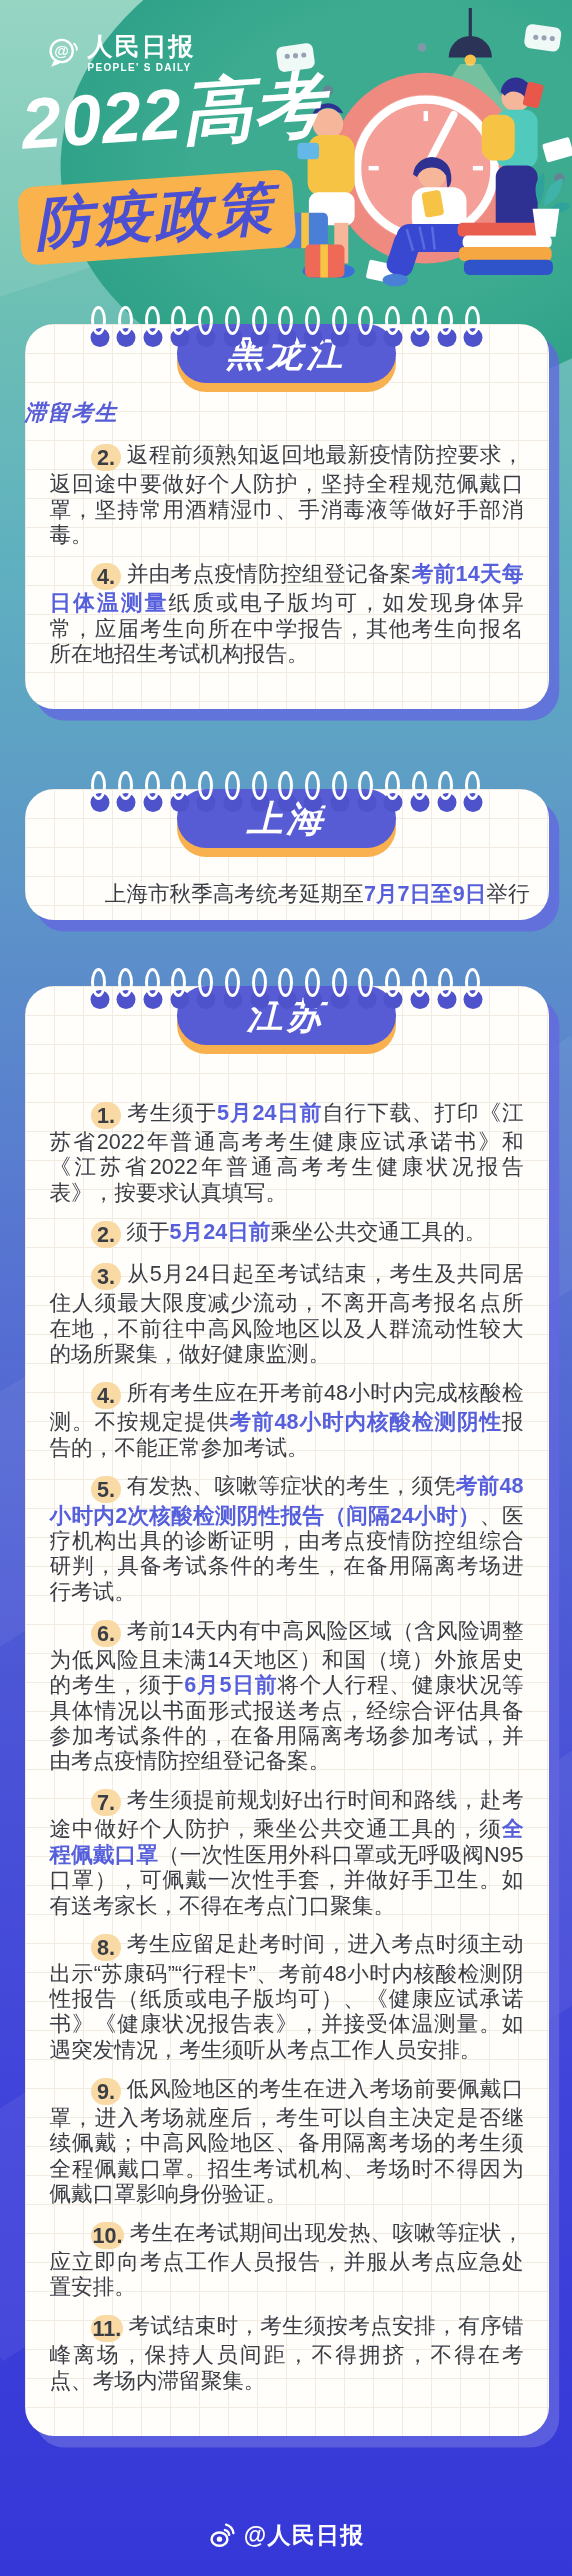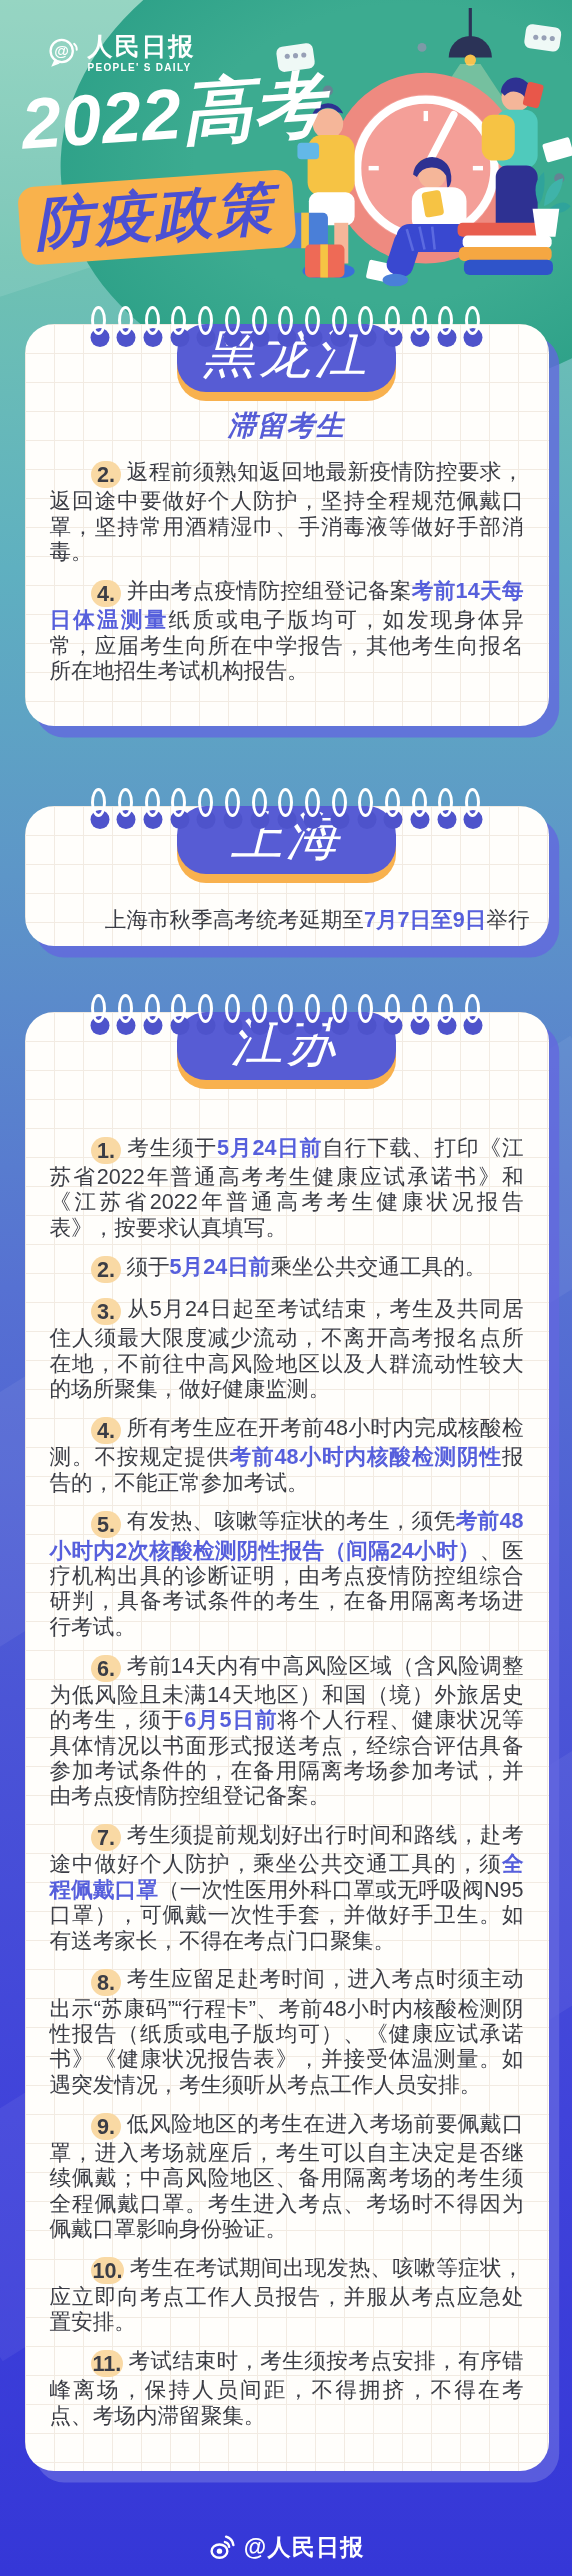--- a/index.html
+++ b/index.html
@@ -39,8 +39,8 @@
     width:19px;height:19px;border-radius:50%;background:#4e53cb;}
   .ring::before{content:"";position:absolute;top:0;left:50%;margin-left:-8.3px;width:9px;height:23px;
     border:3.8px solid #fff;border-radius:50%;z-index:2;}
-  .pill{width:fit-content;min-width:169px;margin:28px auto 0;padding:0 25.4px;height:68px;line-height:60px;
-    background:#575cd4;color:#fff;font-size:52px;font-weight:400;font-style:italic;text-align:center;
+  .pill{width:fit-content;min-width:169px;margin:28px auto 0;padding:0 25.4px;height:59px;line-height:60px;
+    background:#575cd4;color:#fff;font-size:36px;font-weight:700;font-style:italic;text-align:center;
     border-radius:29px;box-shadow:0 9px 0 #f8b14e;letter-spacing:3.8px;}
   .subtitle{text-align:center;font-size:28px;font-weight:800;font-style:italic;color:#565dd6;margin-top:15.3px;letter-spacing:1.3px;}
   .items{padding:14px 25px 6.4px;}

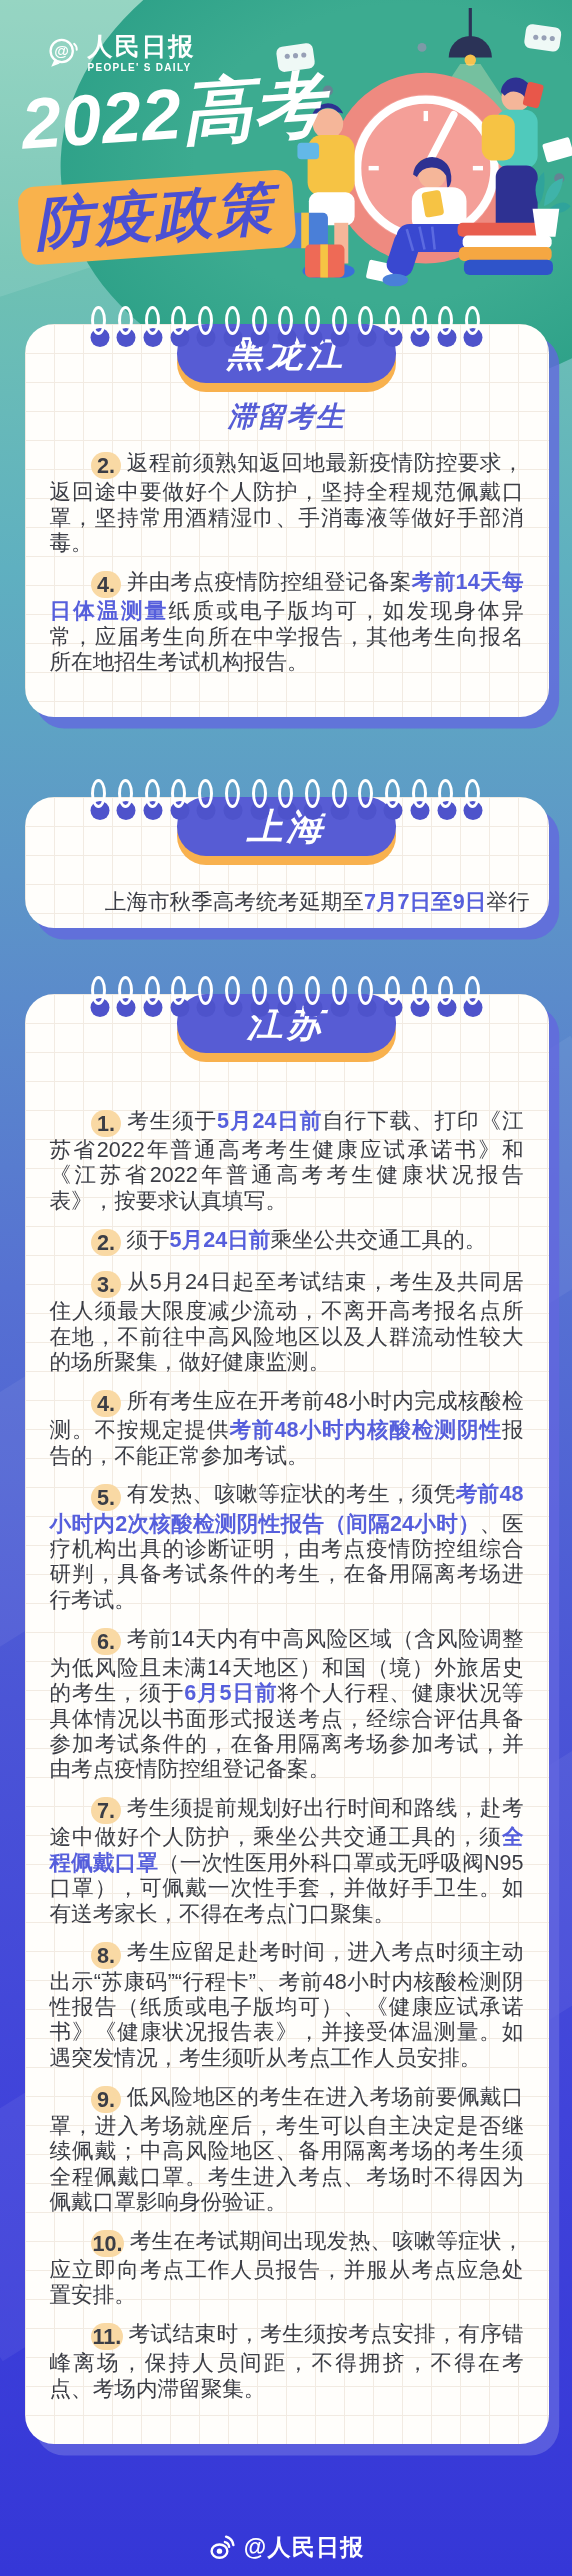--- a/index.html
+++ b/index.html
@@ -42,7 +42,7 @@
   .pill{width:fit-content;min-width:169px;margin:28px auto 0;padding:0 25.4px;height:59px;line-height:60px;
     background:#575cd4;color:#fff;font-size:36px;font-weight:700;font-style:italic;text-align:center;
     border-radius:29px;box-shadow:0 9px 0 #f8b14e;letter-spacing:3.8px;}
-  .subtitle{text-align:center;font-size:28px;font-weight:800;font-style:italic;color:#565dd6;margin-top:15.3px;letter-spacing:1.3px;}
+  .subtitle{font-size:22px;font-weight:800;font-style:italic;color:#565dd6;margin-top:15.3px;letter-spacing:1.3px;}
   .items{padding:14px 25px 6.4px;}
   .item{font-size:21.6px;line-height:25.4px;color:#3b3d45;text-align:justify;margin-bottom:13.4px;
     text-indent:41px;font-weight:500;}

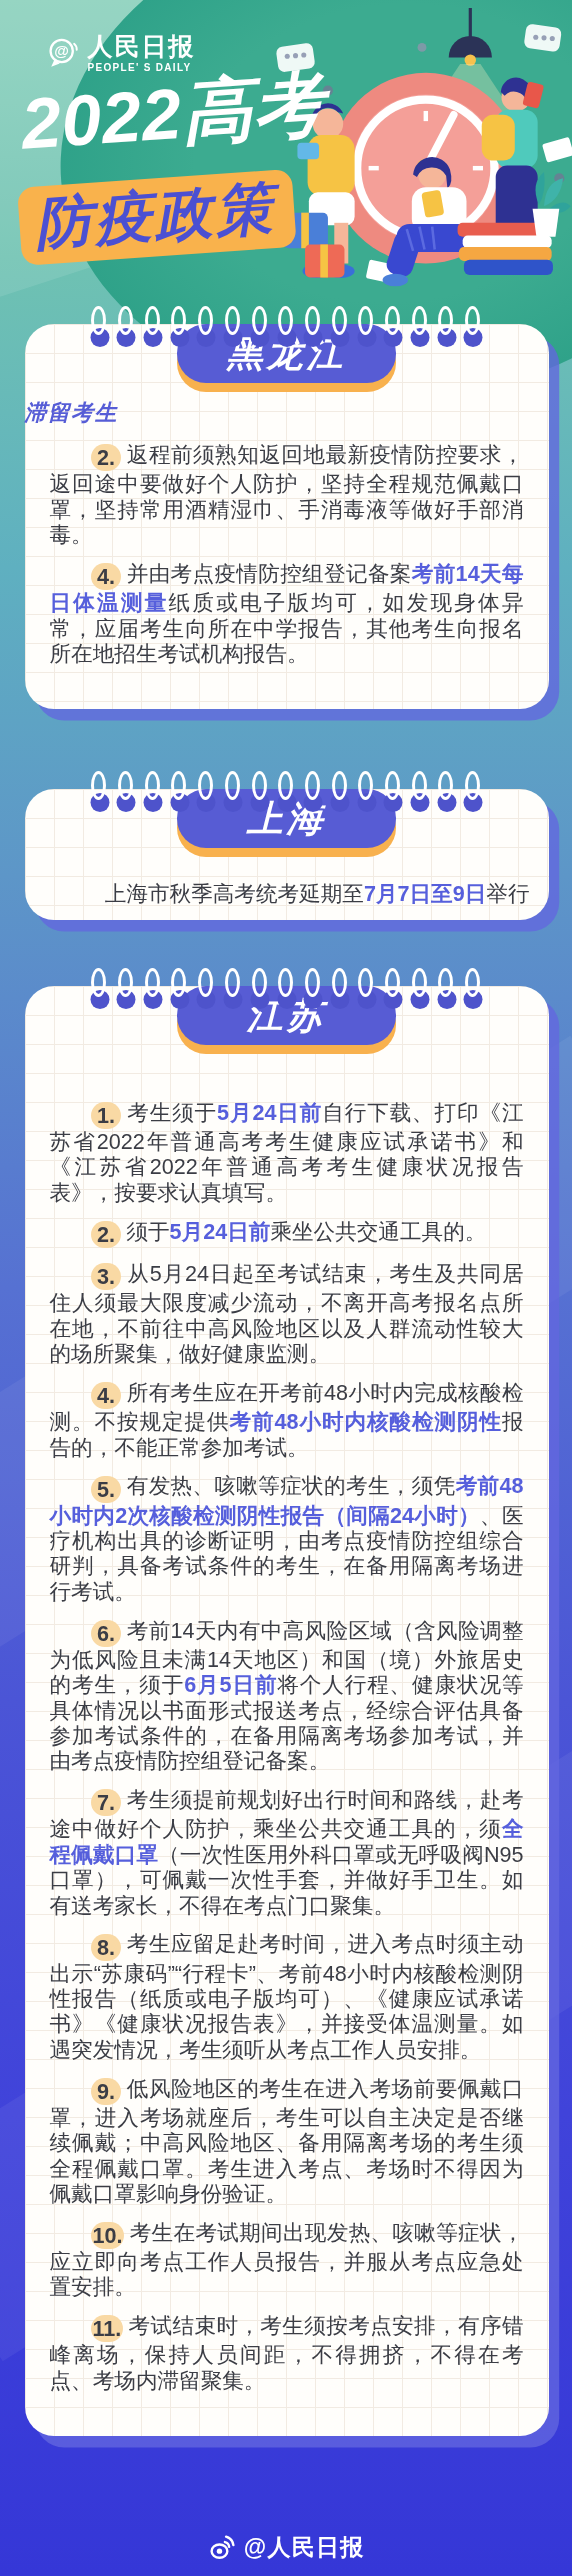--- a/index.html
+++ b/index.html
@@ -265,7 +265,7 @@
           <div class="item"><span class="num">6.</span><span>考前14天内有中高风险区域（含风险调整为低风险且未满14天地区）和国（境）外旅居史的考生，须于</span><span class="hl">6月5日前</span><span>将个人行程、健康状况等具体情况以书面形式报送考点，经综合评估具备参加考试条件的，在备用隔离考场参加考试，并由考点疫情防控组登记备案。</span></div>
           <div class="item"><span class="num">7.</span><span>考生须提前规划好出行时间和路线，赴考途中做好个人防护，乘坐公共交通工具的，须</span><span class="hl">全程佩戴口罩</span><span>（一次性医用外科口罩或无呼吸阀N95口罩），可佩戴一次性手套，并做好手卫生。如有送考家长，不得在考点门口聚集。</span></div>
           <div class="item"><span class="num">8.</span><span>考生应留足赴考时间，进入考点时须主动出示“苏康码”“行程卡”、考前48小时内核酸检测阴性报告（纸质或电子版均可）、《健康应试承诺书》《健康状况报告表》，并接受体温测量。如遇突发情况，考生须听从考点工作人员安排。</span></div>
-          <div class="item"><span class="num">9.</span><span>低风险地区的考生在进入考场前要佩戴口罩，进入考场就座后，考生可以自主决定是否继续佩戴；中高风险地区、备用隔离考场的考生须全程佩戴口罩。考生进入考点、考场时不得因为佩戴口罩影响身份验证。</span></div>
+          <div class="item"><span class="num">9.</span><span>低风险地区的考生在进入考场前要佩戴口罩，进入考场就座后，考生可以自主决定是否继续佩戴；中高风险地区、备用隔离考场的考生须全程佩戴口罩。招生考试机构、考场时不得因为佩戴口罩影响身份验证。</span></div>
           <div class="item"><span class="num">10.</span><span>考生在考试期间出现发热、咳嗽等症状，应立即向考点工作人员报告，并服从考点应急处置安排。</span></div>
           <div class="item"><span class="num">11.</span><span>考试结束时，考生须按考点安排，有序错峰离场，保持人员间距，不得拥挤，不得在考点、考场内滞留聚集。</span></div>
         </div>

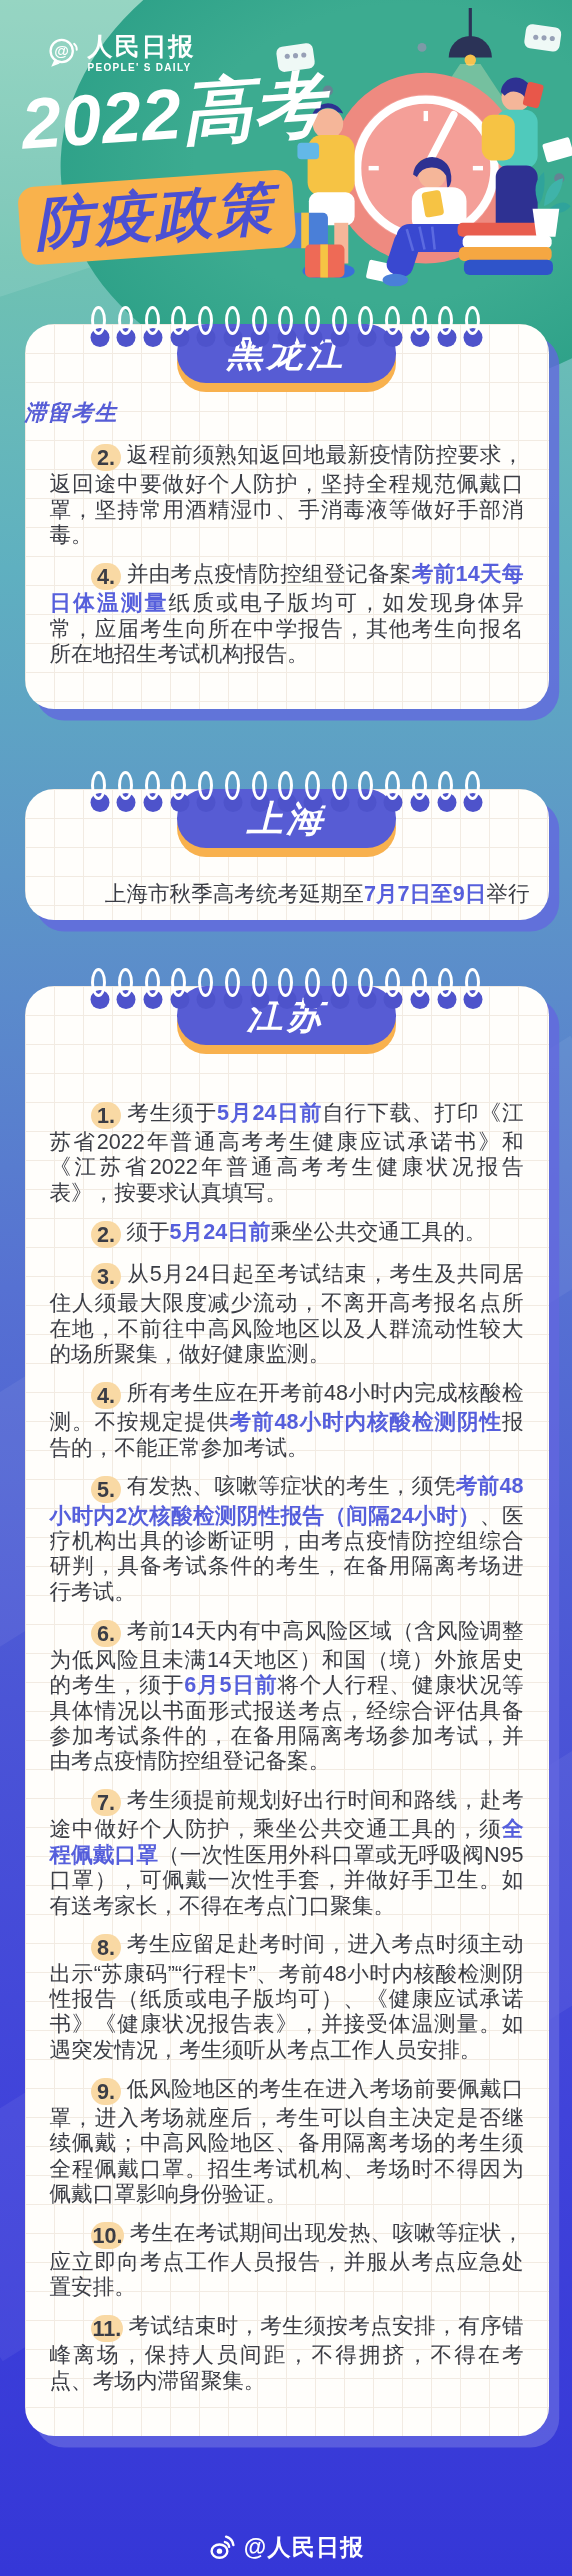--- a/index.html
+++ b/index.html
@@ -58,7 +58,7 @@
   .card-js .items{margin-top:41px;}
 
   
-  .footer{position:absolute;left:0;right:0;bottom:13px;display:flex;justify-content:center;align-items:center;gap:6.4px;color:#fff;}
+  .footer{position:absolute;left:0;right:0;bottom:25px;display:flex;justify-content:center;align-items:center;gap:6.4px;color:#fff;}
   .footer-text{font-size:23px;font-weight:700;letter-spacing:1.3px;}
 </style>
 </head>

